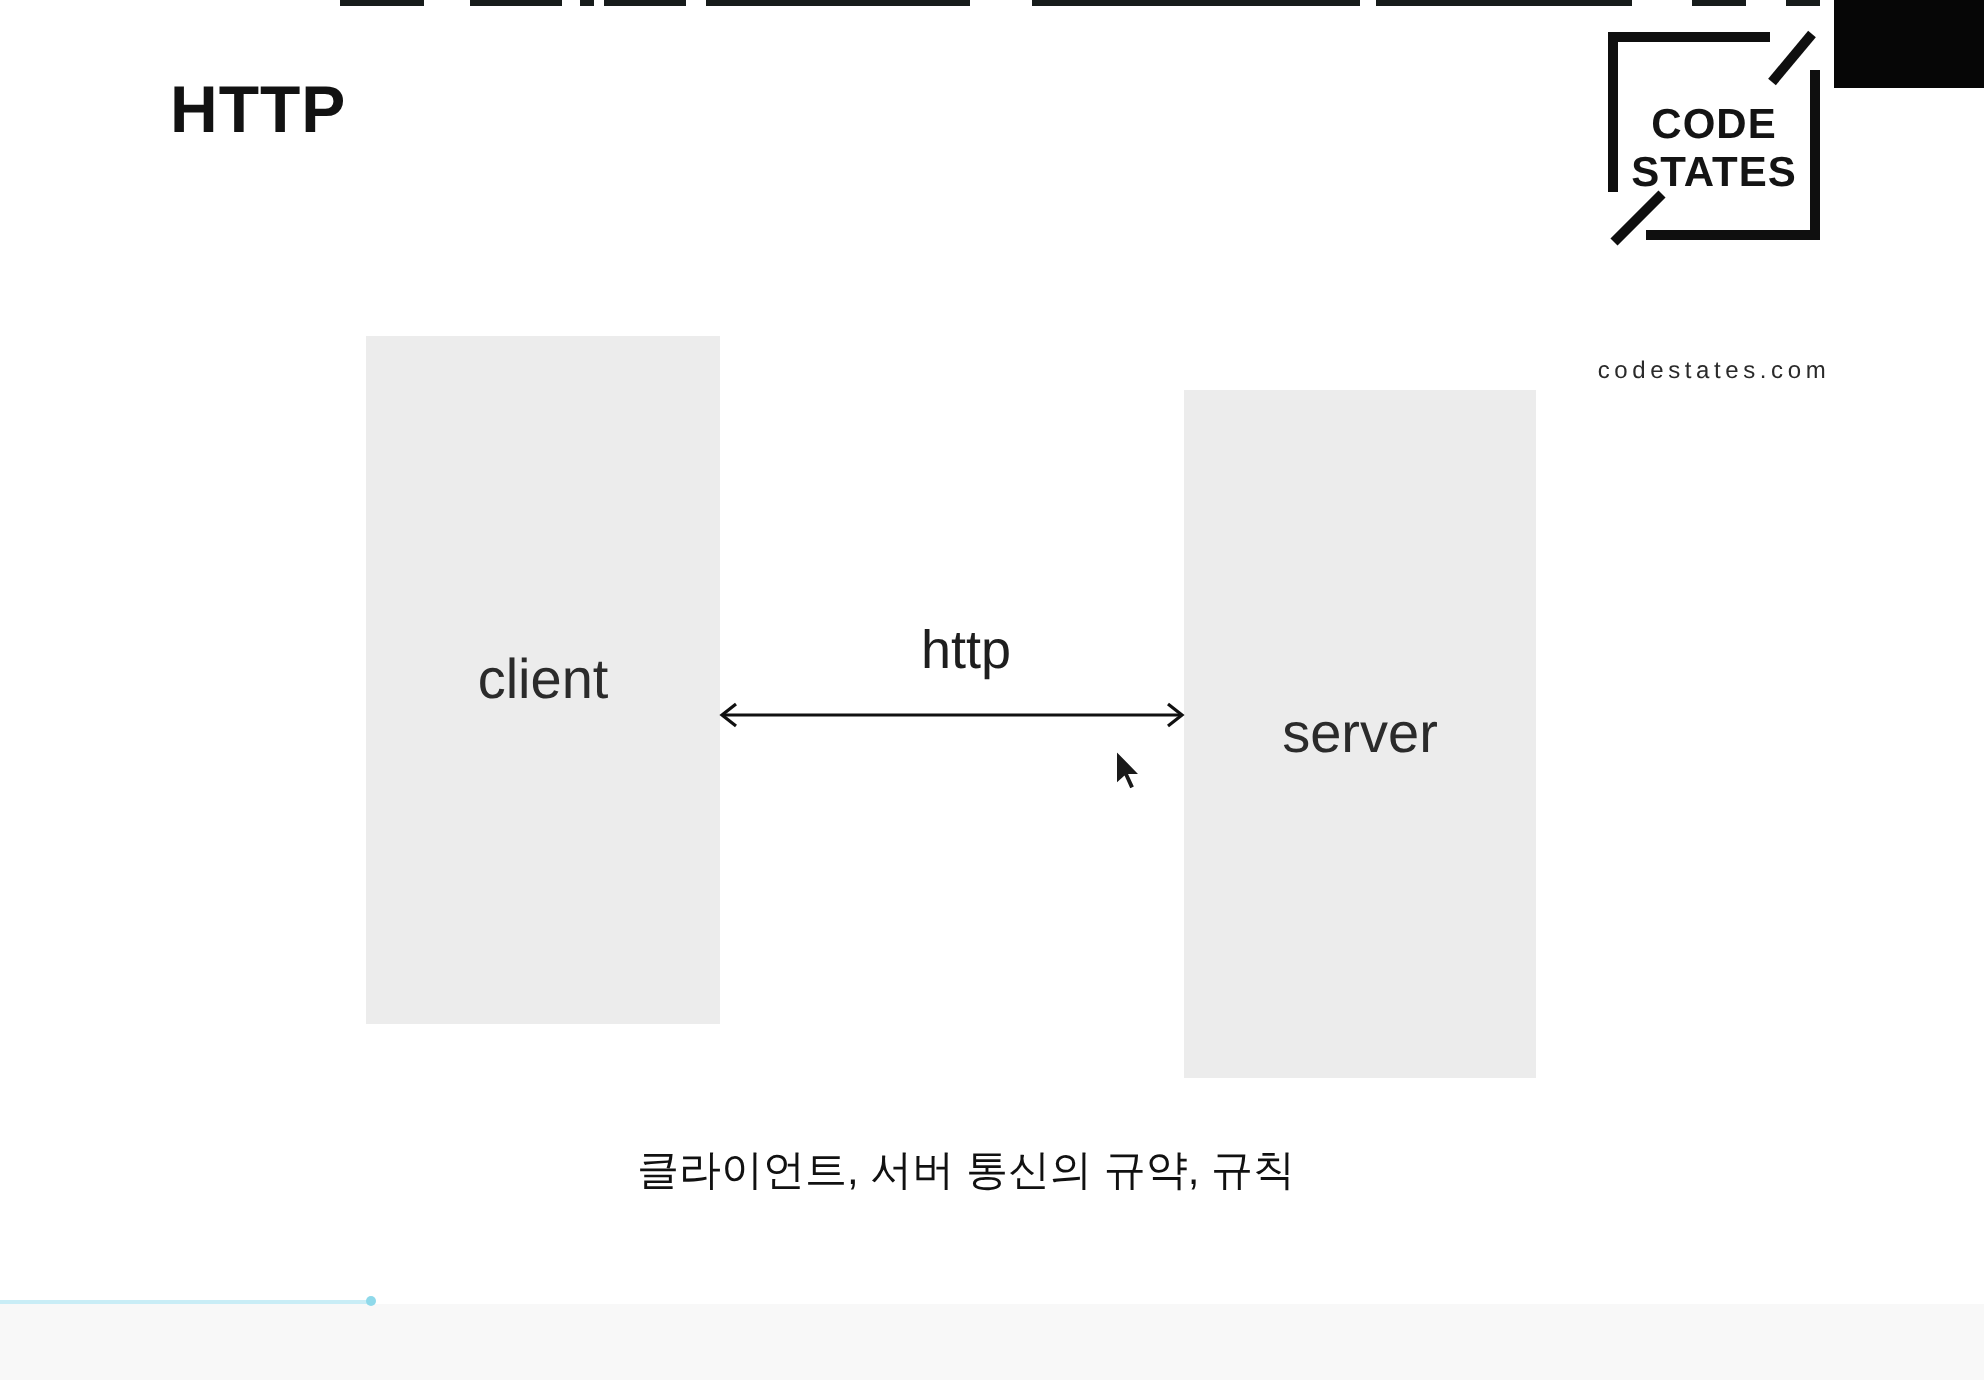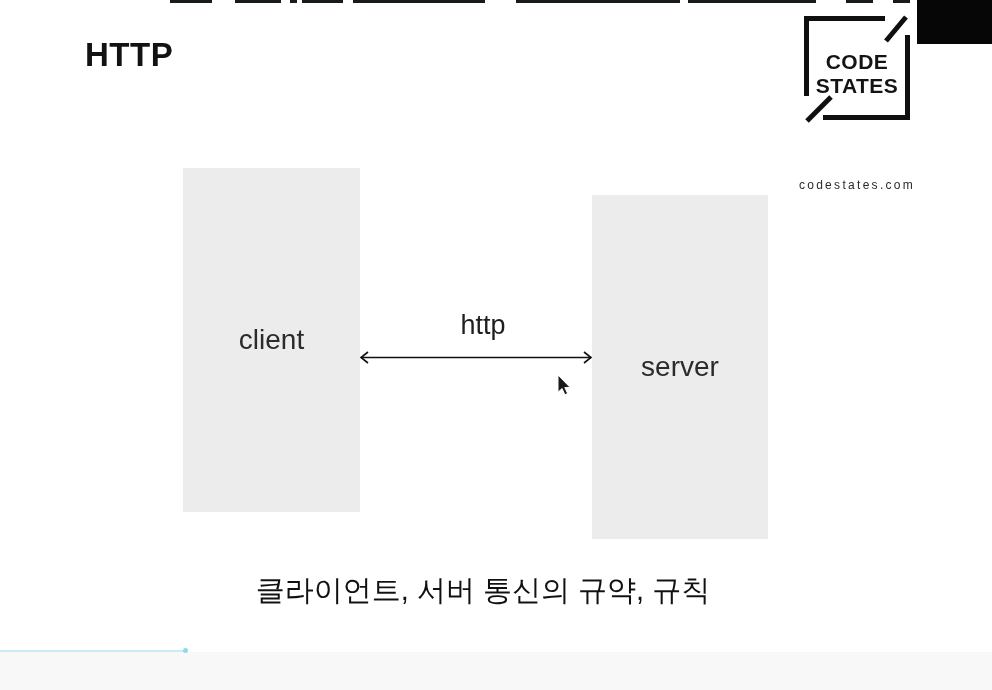--- a/index.html
+++ b/index.html
@@ -53,7 +53,7 @@
   .caption {
     position: absolute; left: 483px; top: 571px; transform: translateX(-50%);
     white-space: nowrap;
-    font-size: 29px; font-weight: 500; color: #111111;
+    font-size: 21px; font-weight: 500; color: #111111;
   }
   
   .player-bottom {

